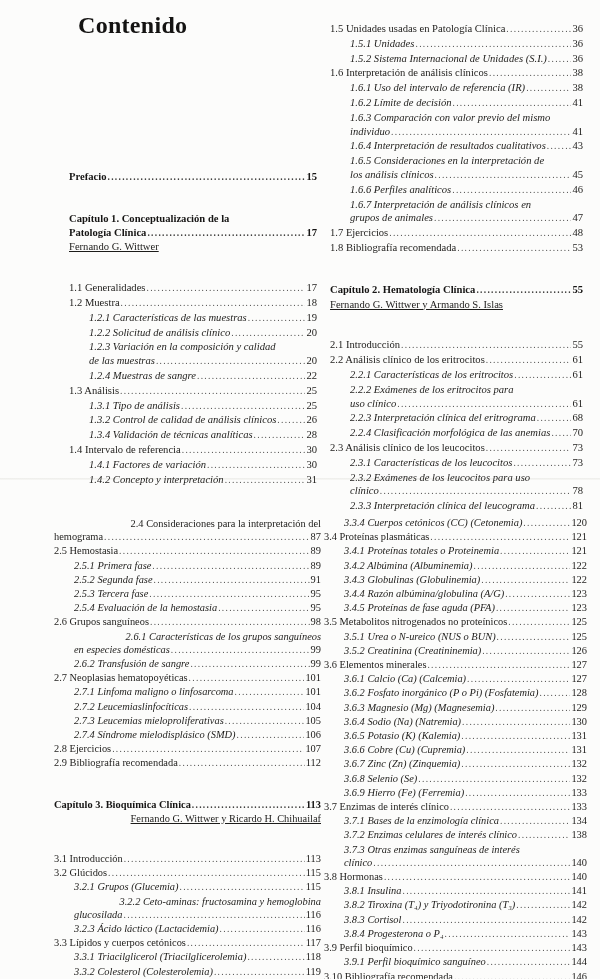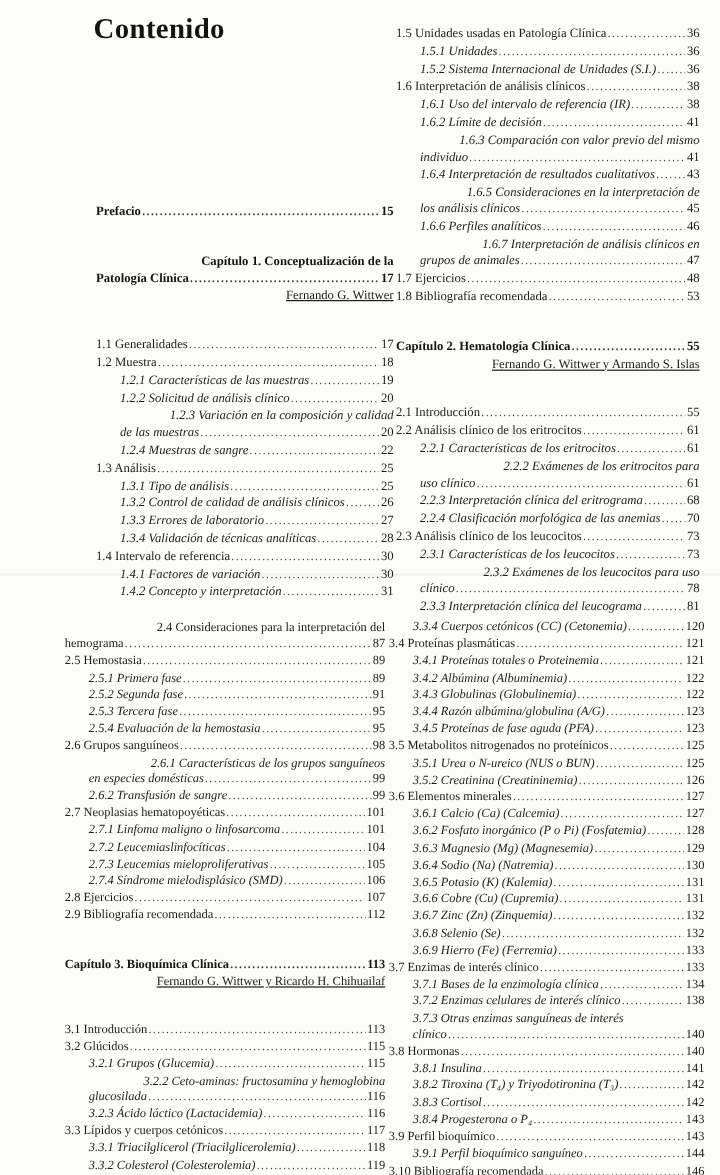--- a/index.html
+++ b/index.html
@@ -27,7 +27,7 @@
   #col-bottom-left  { left: 54px;  top: 517px; width: 267px; text-align: right; }
   #col-bottom-right { left: 324px; top: 516px; width: 263px; }
 
-  #col-top-left, #col-top-right { font-size: 10.6px; line-height: 13.8px; text-align: right; }
+  #col-top-left, #col-top-right { font-size: 10.6px; line-height: 13.8px; }
   #col-bottom-left, #col-bottom-right { font-size: 10.4px; line-height: 13.2px; }
 
   .entry { margin: 0; }

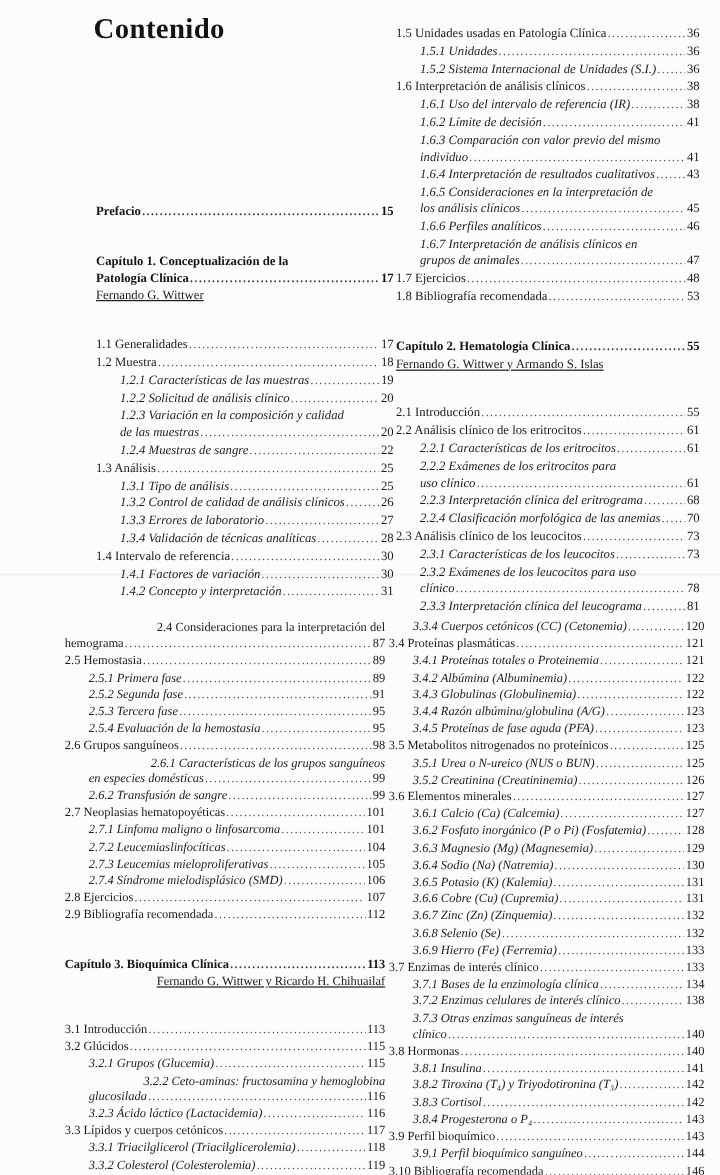--- a/index.html
+++ b/index.html
@@ -22,7 +22,7 @@
     background: linear-gradient(to bottom, #ededea, #f7f7f5);
   }
   .toc-col { position: absolute; }
-  #col-top-left     { left: 80px;  top: 170px; width: 248px; }
+  #col-top-left     { left: 69px;  top: 170px; width: 248px; }
   #col-top-right    { left: 330px; top: 22px;  width: 253px; }
   #col-bottom-left  { left: 54px;  top: 517px; width: 267px; text-align: right; }
   #col-bottom-right { left: 324px; top: 516px; width: 263px; }

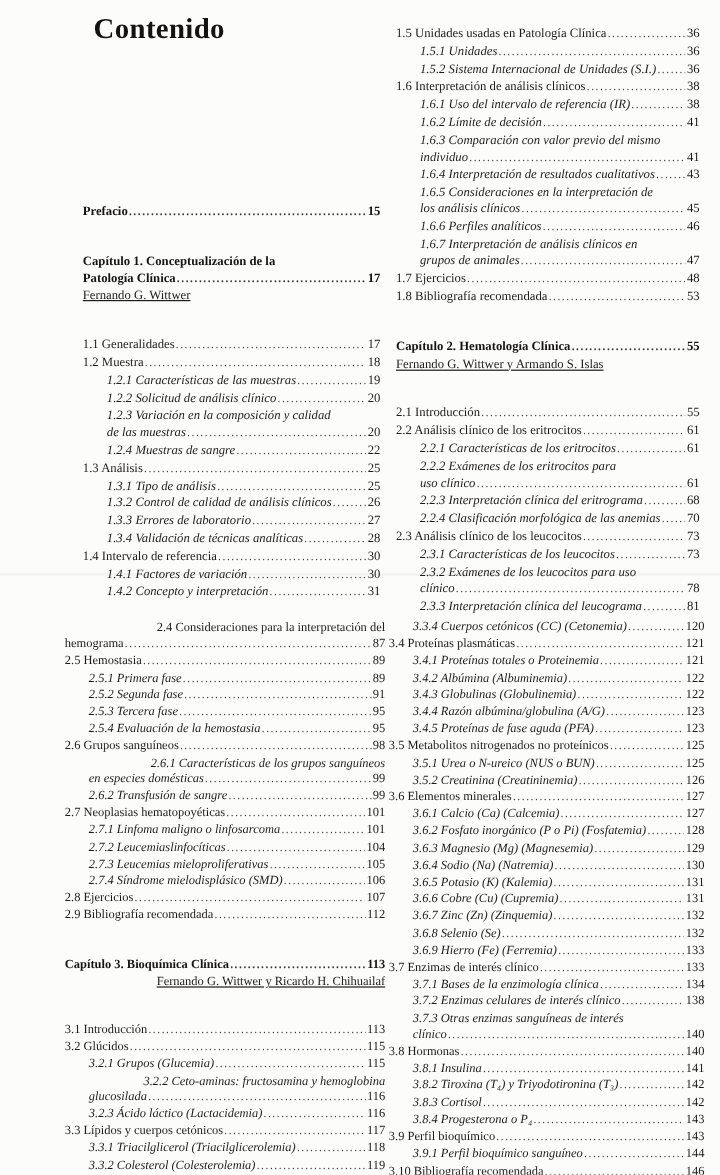--- a/index.html
+++ b/index.html
@@ -146,13 +146,6 @@
       </div>
       <div class="entry level2">
         <div class="ln last">
-          <span class="t">1.3.3 Errores de laboratorio</span>
-          <span class="leader"></span>
-          <span class="pg">27</span>
-        </div>
-      </div>
-      <div class="entry level2">
-        <div class="ln last">
           <span class="t">1.3.4 Validación de técnicas analíticas</span>
           <span class="leader"></span>
           <span class="pg">28</span>

